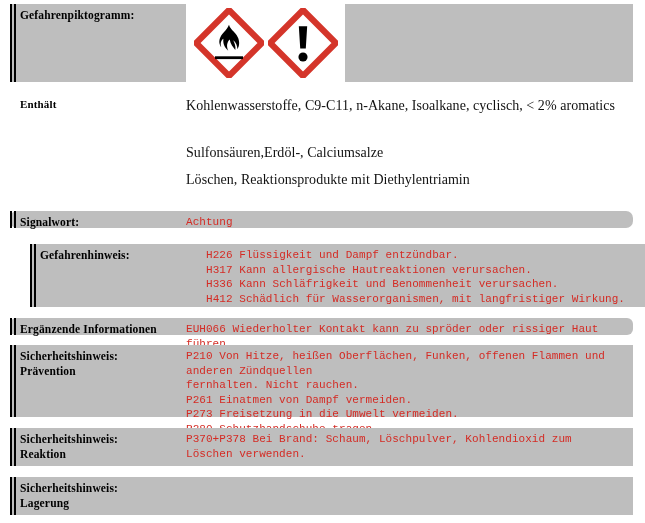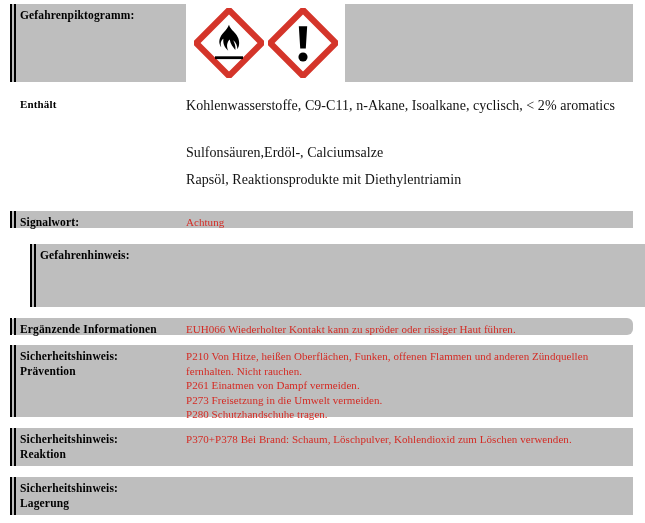--- a/index.html
+++ b/index.html
@@ -176,7 +176,7 @@
     <span class="text-plain">Sulfonsäuren,Erdöl-,  Calciumsalze</span>
   </div>
   <div class="plainrow" style="top:172px;">
-    <span class="text-plain">Rapsöl, Reaktionsprodukte mit Diethylentriamin</span>
+    <span class="text-plain">Löschen, Reaktionsprodukte mit Diethylentriamin</span>
   </div>
 
   <div class="block" id="signal-block">

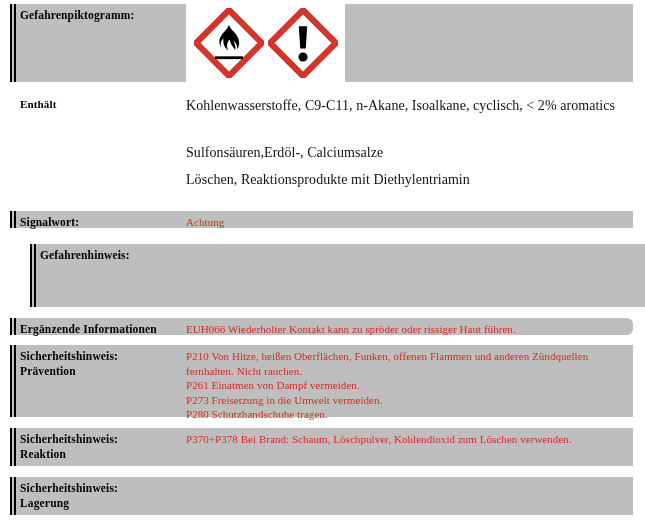--- a/index.html
+++ b/index.html
@@ -123,7 +123,7 @@
   }
 
   
-  #signal-block      { top: 211px; height: 17px; }
+  #signal-block      { top: 211px; height: 17px; border-radius: 7px; }
   #hazard-block      { top: 244px; height: 63px; margin-left: 20px; }
   #supplemental-block{ top: 318px; height: 17px; border-radius: 6px; }
   #prevention-block  { top: 345px; height: 72px; }

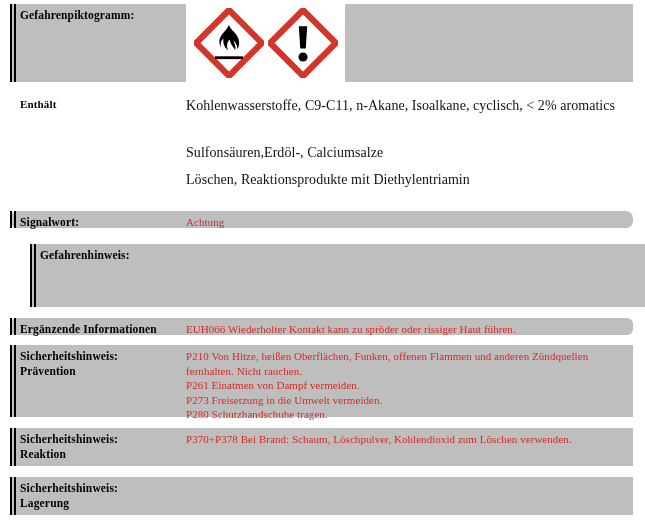--- a/index.html
+++ b/index.html
@@ -72,6 +72,7 @@
     line-height: 14.6px;
     white-space: pre-line;
     letter-spacing: 0.05px;
+    font-family: Liberation Mono, monospace;
   }
 
   

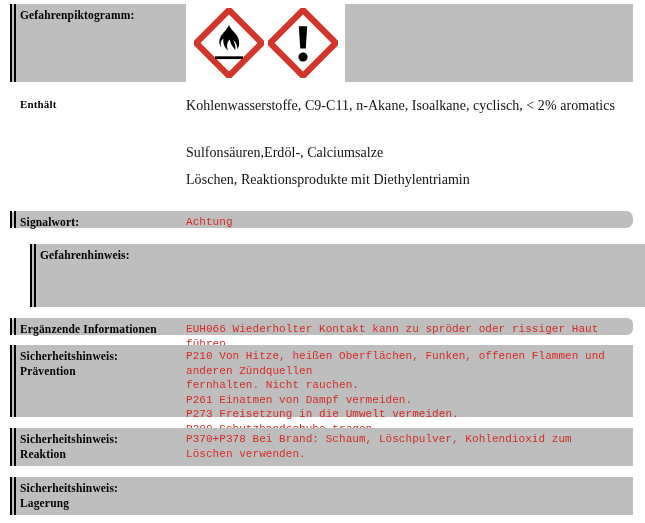--- a/index.html
+++ b/index.html
@@ -187,6 +187,10 @@
 
   <div class="block" id="hazard-block">
     <span class="label">Gefahrenhinweis:</span>
+    <span class="value">H226 Flüssigkeit und Dampf entzündbar.
+H317 Kann allergische  Hautreaktionen verursachen.
+H336 Kann Schläfrigkeit  und Benommenheit  verursachen.
+H412 Schädlich  für Wasserorganismen, mit langfristiger  Wirkung.</span>
   </div>
 
   <div class="block" id="supplemental-block">

